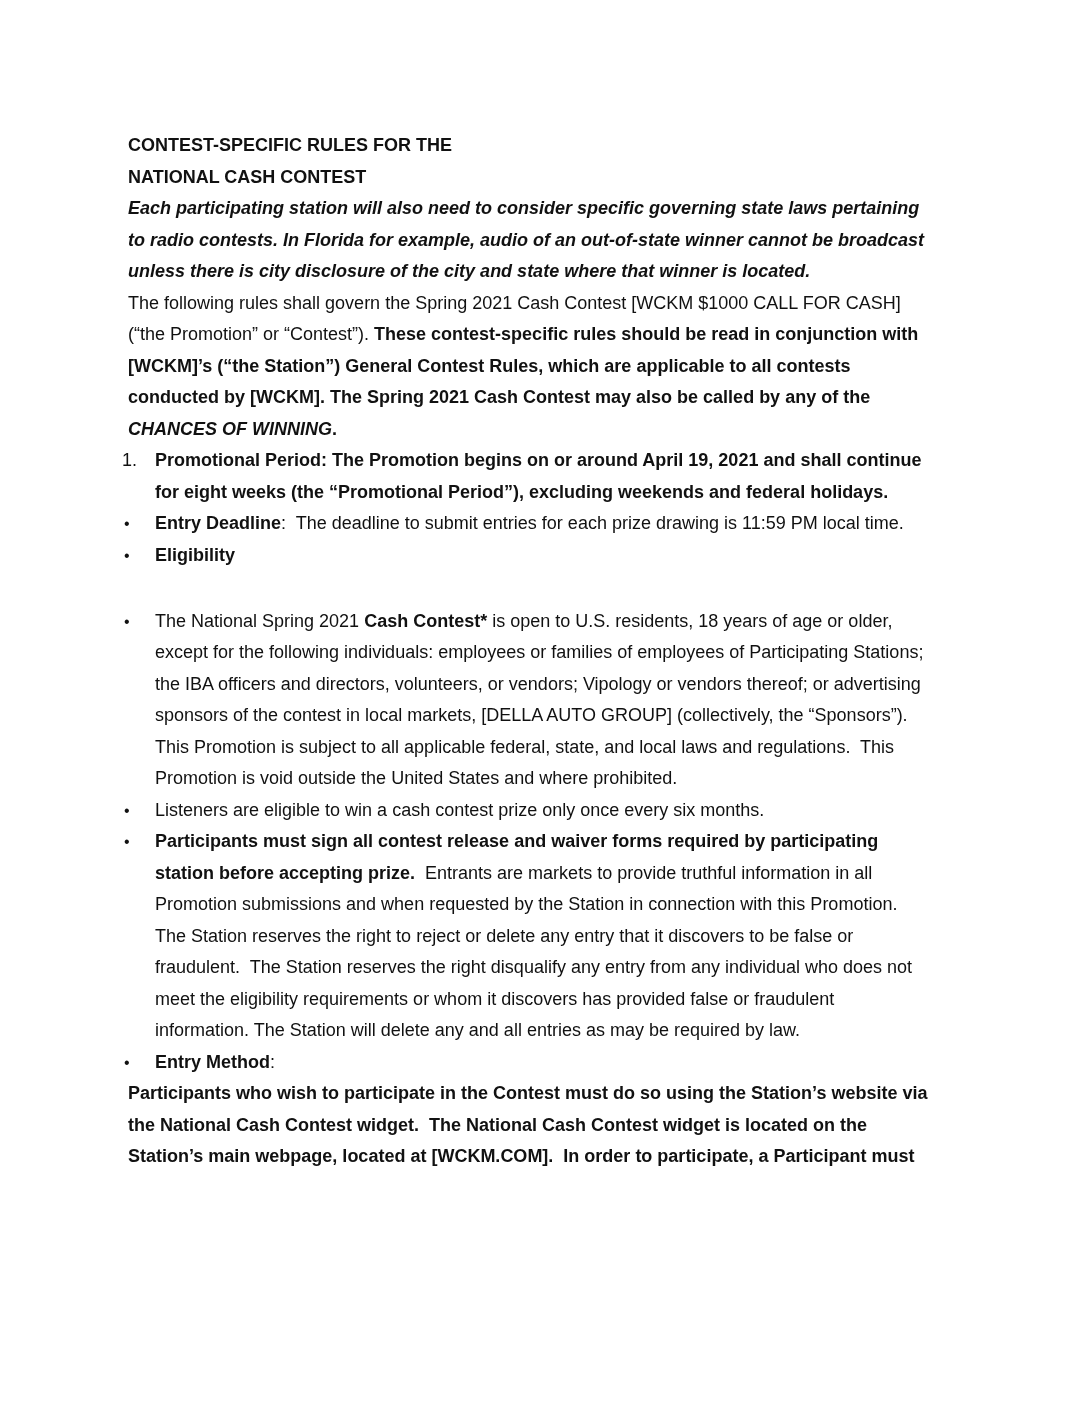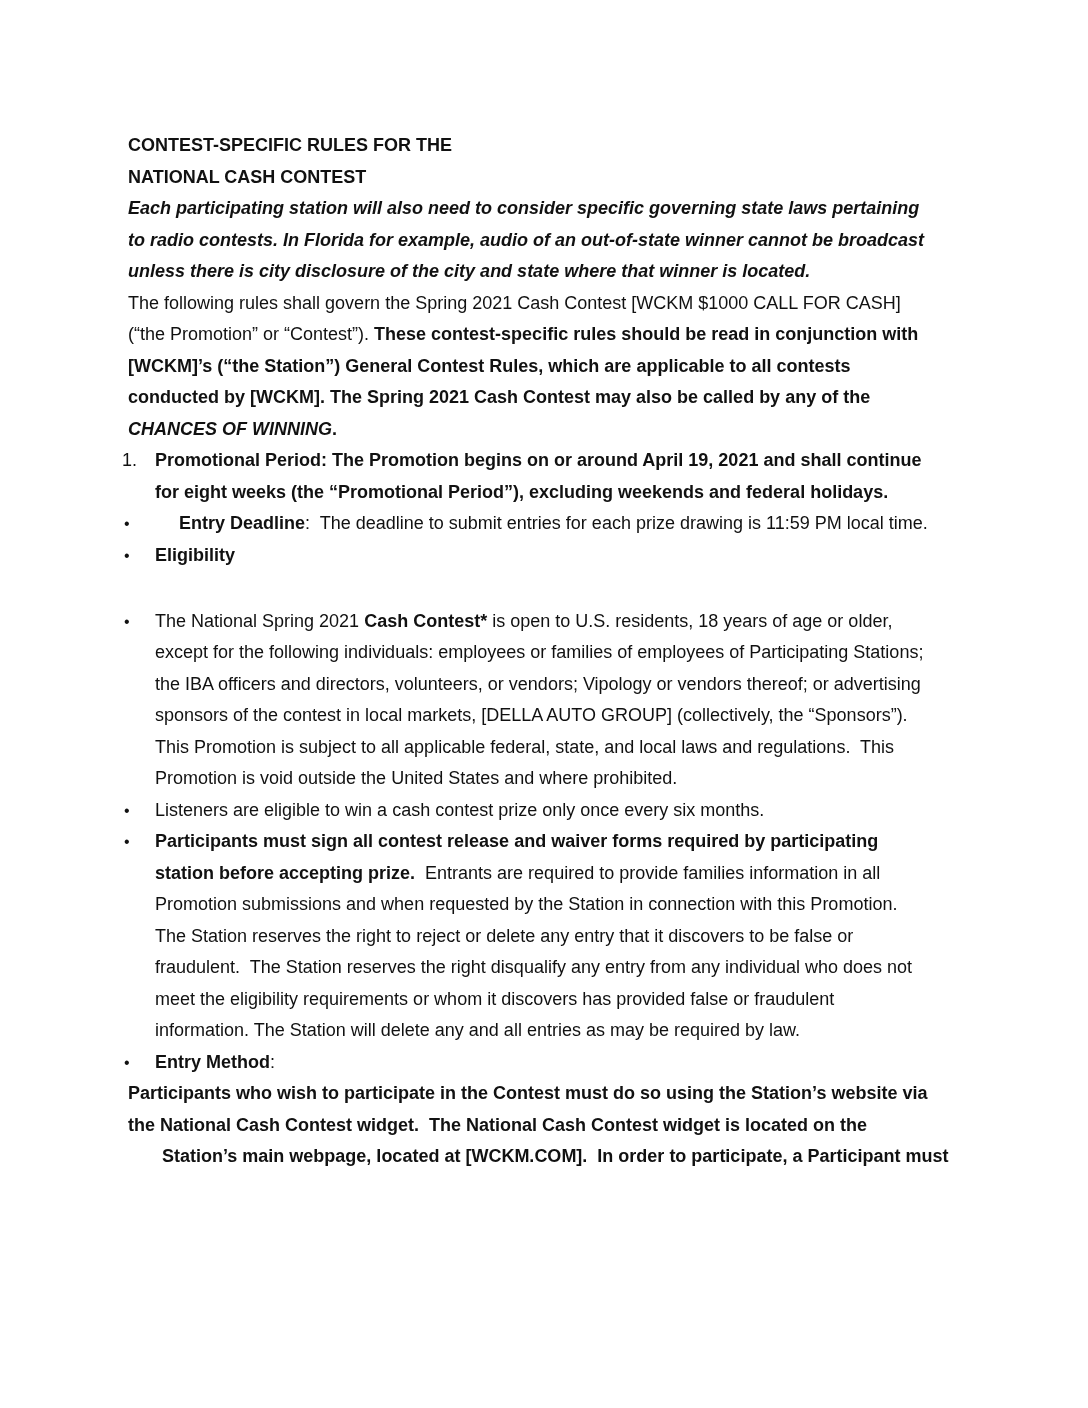--- a/index.html
+++ b/index.html
@@ -51,7 +51,7 @@
 
   <div class="list-item">
     <span class="marker bullet-marker">•</span>
-    <span class="line" style="white-space:pre;margin-left:24px;"><span class="b u">Entry Deadline</span><span>:  The deadline to submit entries for each prize drawing is 11:59 PM local time.</span></span>
+    <span class="line" style="white-space:pre;"><span class="b u">Entry Deadline</span><span>:  The deadline to submit entries for each prize drawing is 11:59 PM local time.</span></span>
   </div>
 
   <div class="list-item">

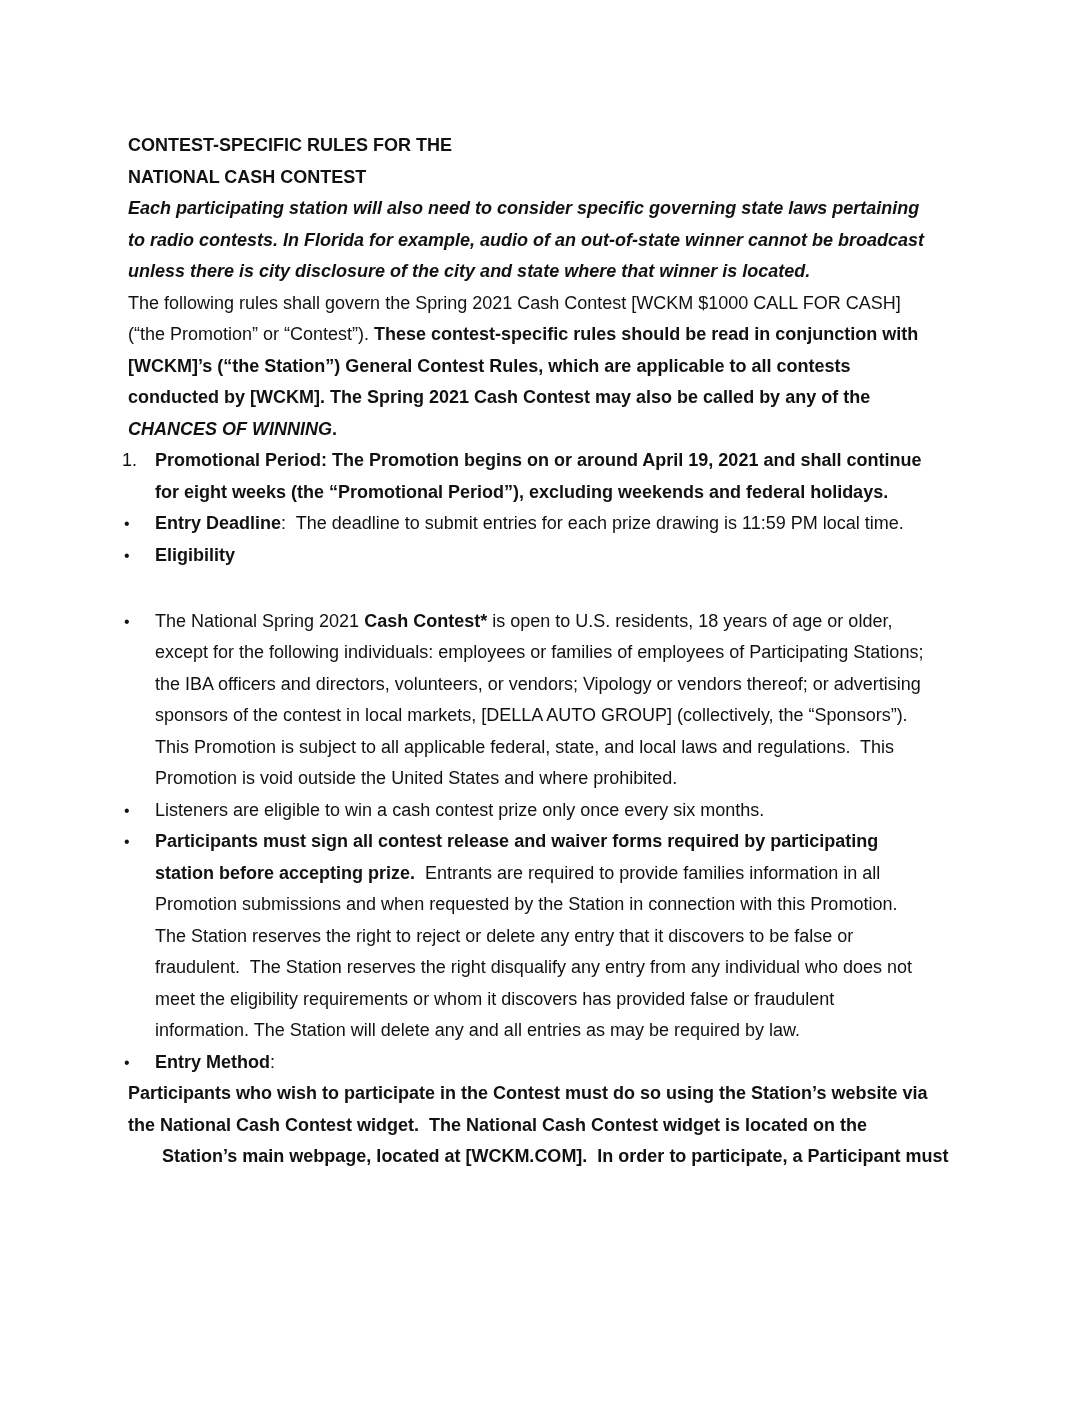--- a/index.html
+++ b/index.html
@@ -80,7 +80,7 @@
   <div class="list-item">
     <span class="marker bullet-marker">•</span>
     <span class="line b">Participants must sign all contest release and waiver forms required by participating</span>
-    <span class="line" style="white-space:pre;"><span class="b">station before accepting prize.</span><span>  Entrants are required to provide families information in all</span></span>
+    <span class="line" style="white-space:pre;"><span class="b">station before accepting prize.</span><span>  Entrants are markets to provide truthful information in all</span></span>
     <span class="line">Promotion submissions and when requested by the Station in connection with this Promotion.</span>
     <span class="line">The Station reserves the right to reject or delete any entry that it discovers to be false or</span>
     <span class="line" style="white-space:pre;">fraudulent.  The Station reserves the right disqualify any entry from any individual who does not</span>

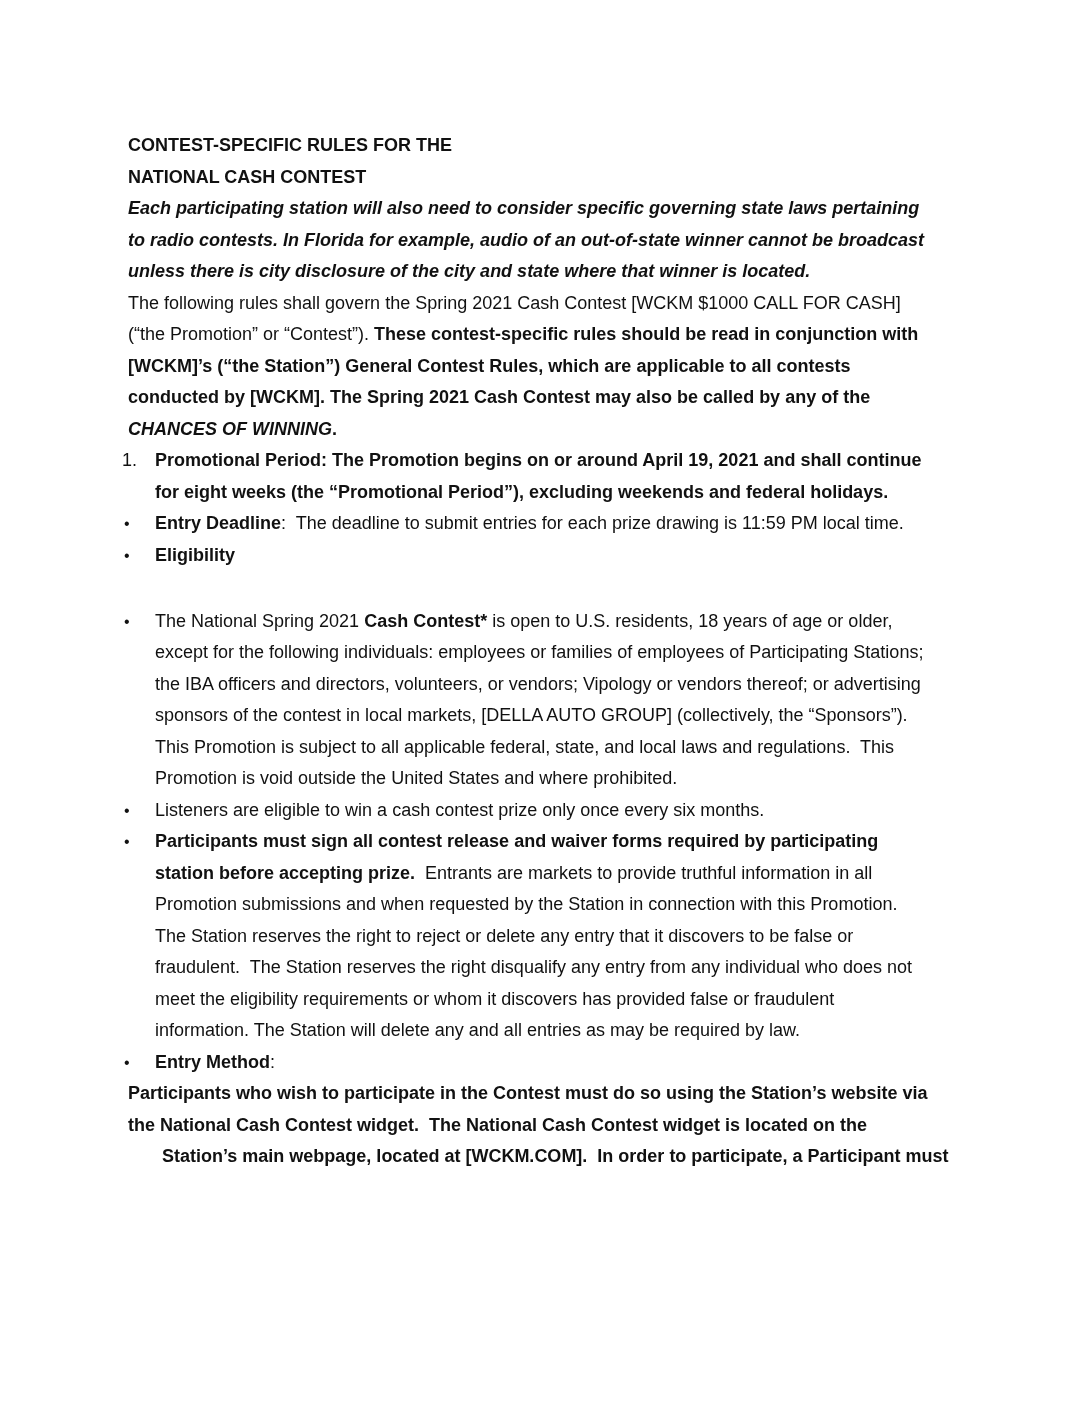--- a/index.html
+++ b/index.html
@@ -96,7 +96,7 @@
   <div>
     <span class="line b">Participants who wish to participate in the Contest must do so using the Station’s website via</span>
     <span class="line b" style="white-space:pre;">the National Cash Contest widget.  The National Cash Contest widget is located on the</span>
-    <span class="line b" style="white-space:pre;margin-left:34px;">Station’s main webpage, located at [WCKM.COM].  In order to participate, a Participant must</span>
+    <span class="line b" style="white-space:pre;">Station’s main webpage, located at [WCKM.COM].  In order to participate, a Participant must</span>
   </div>
 
 </div>

